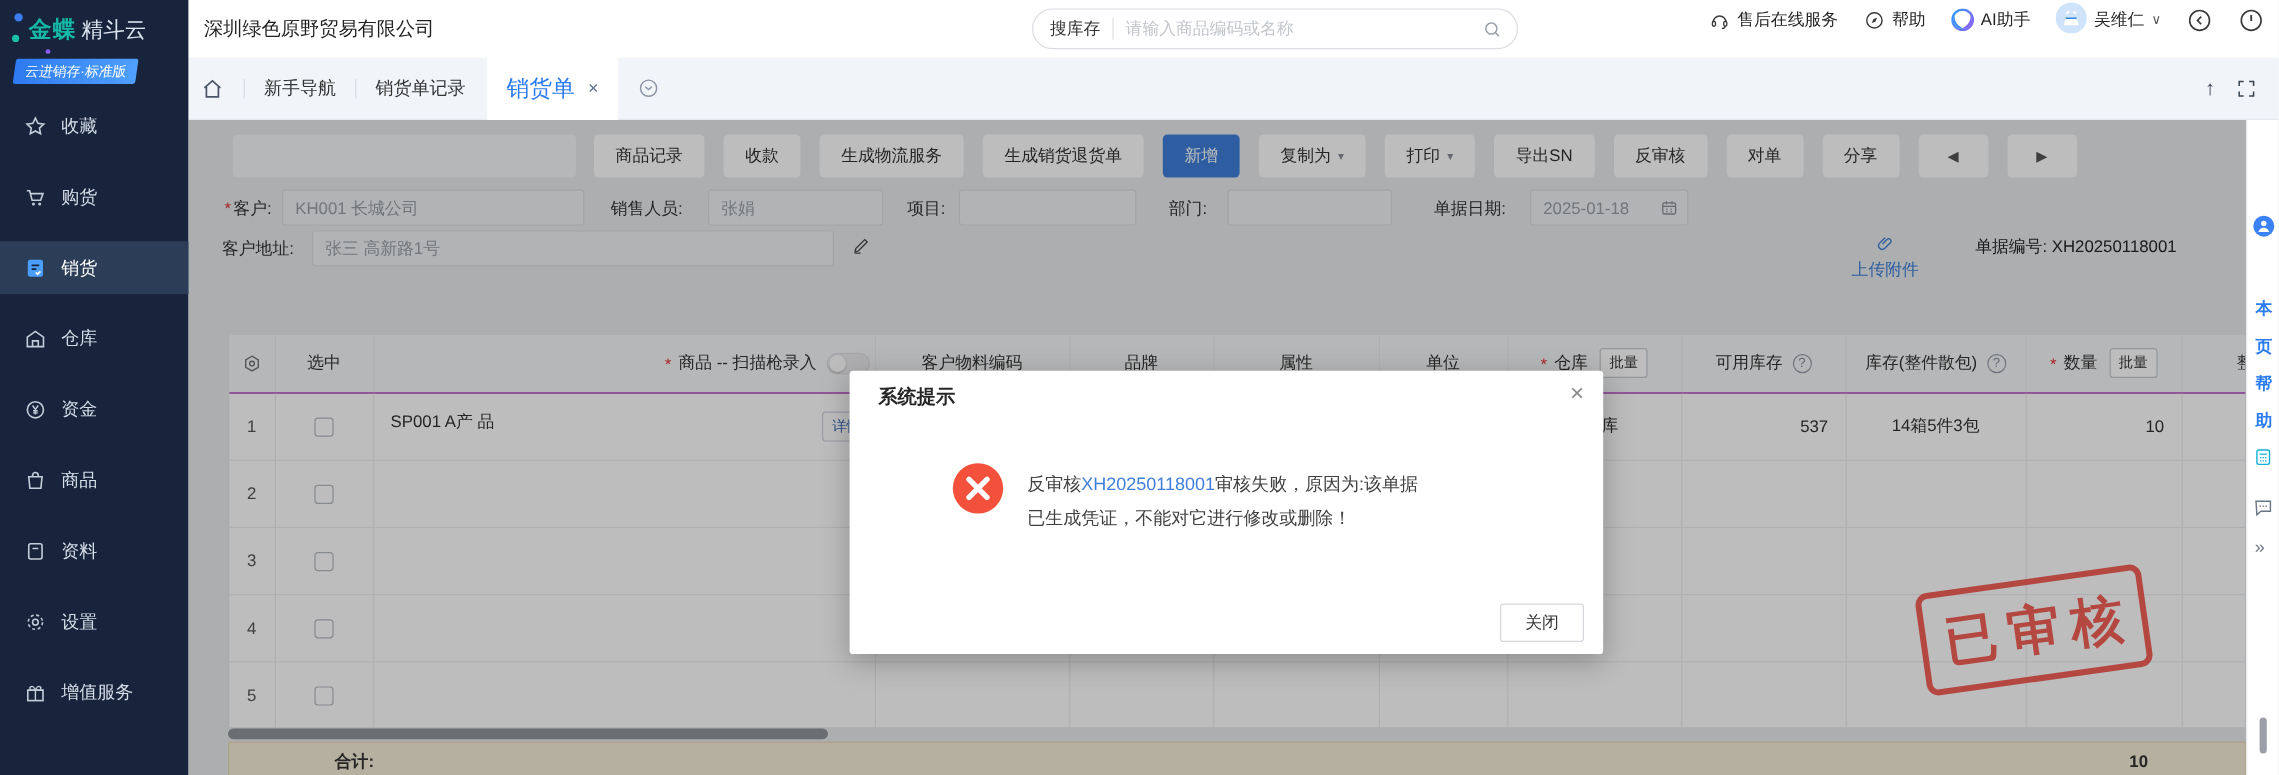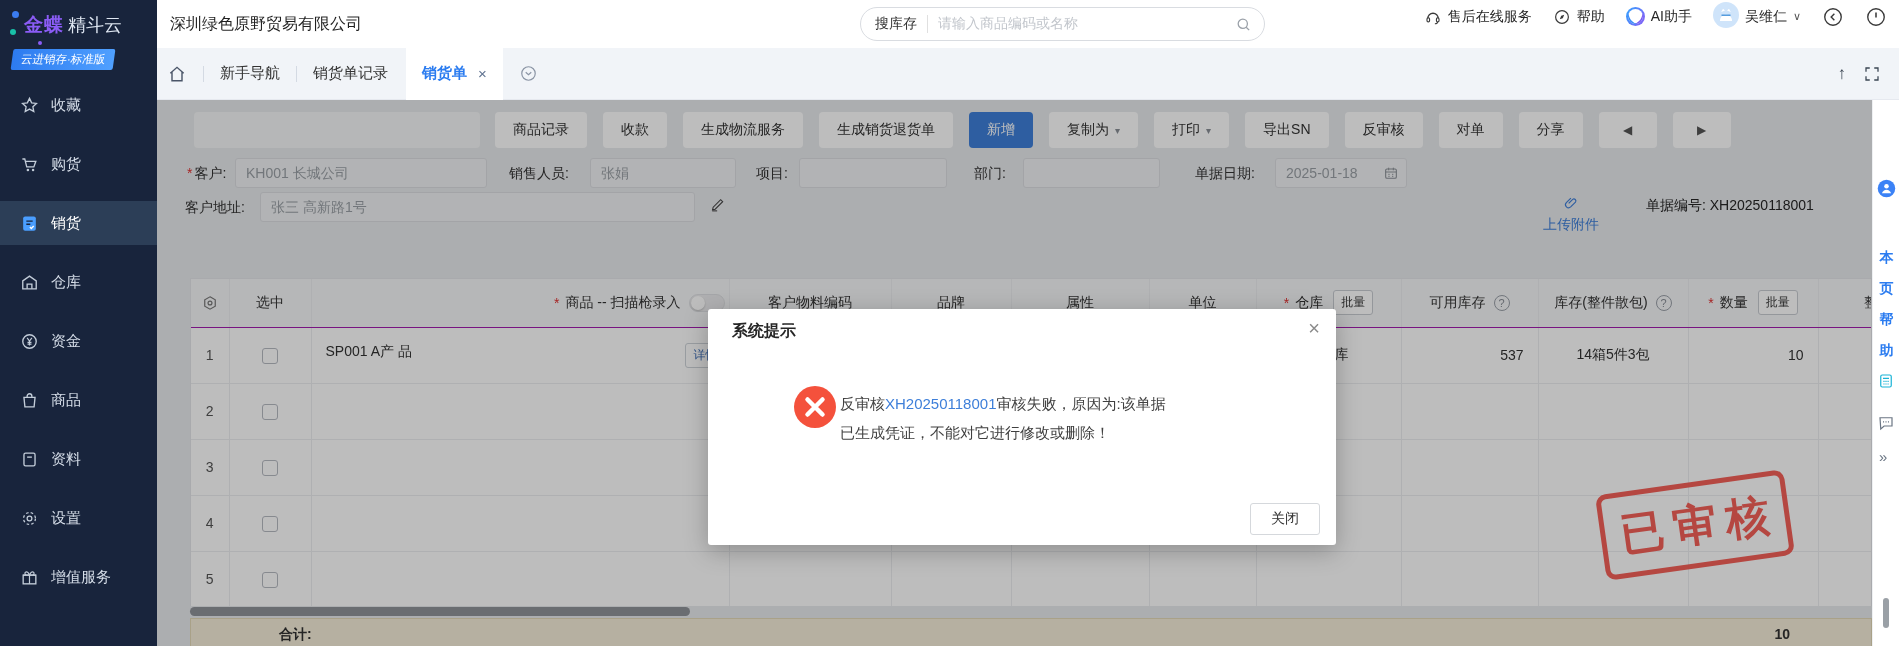--- a/index.html
+++ b/index.html
@@ -10,7 +10,7 @@
   .sidebar { position:absolute; left:0; top:0; width:157px; height:646px; background:#18243c; z-index:10; }
   .logo-block { position:relative; padding:10px 0 0 10px; }
   .brand-row { position:relative; padding-left:14px; height:30px; line-height:30px; white-space:nowrap; }
-  .brand-bold { color:#8b5cf6; font-size:19px; font-weight:bold; letter-spacing:1px; }
+  .brand-bold { color:#14b8a6; font-size:19px; font-weight:bold; letter-spacing:1px; }
   .brand-light { color:#dfe7f2; font-size:18px; font-weight:300; margin-left:4px; }
   .dot { position:absolute; border-radius:50%; }
   .dot-blue { width:7px; height:7px; background:#3b7cf0; left:2px; top:1px; }

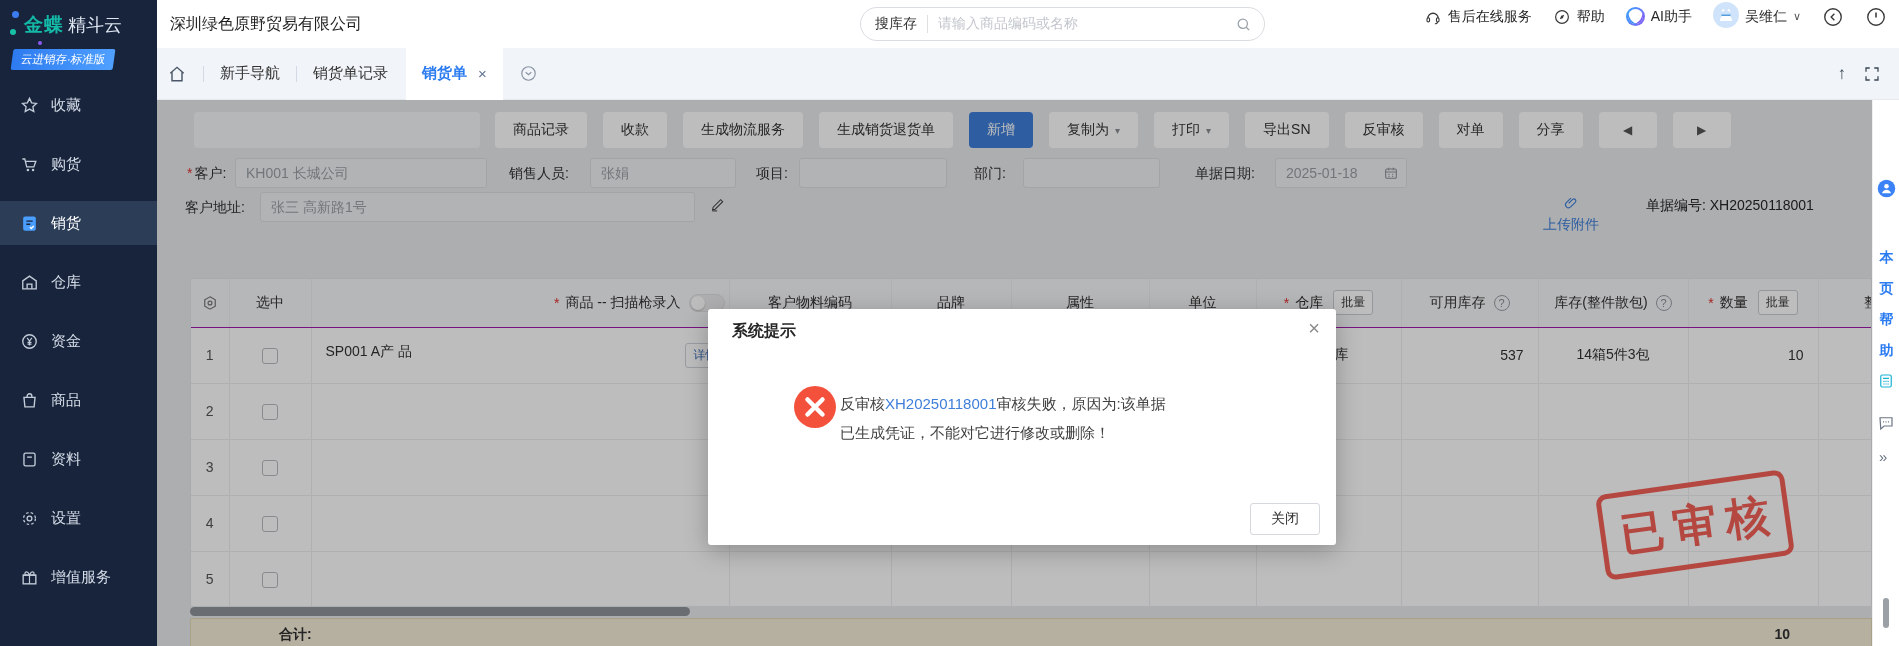--- a/index.html
+++ b/index.html
@@ -47,7 +47,7 @@
   .tab-sep { width:1px; height:16px; background:#d4dae3; margin:0 16px; }
   .tab-link { font-size:15px; color:#333; cursor:pointer; white-space:nowrap; }
   .tab-active { margin-left:18px; height:52px; background:#fff; display:flex; align-items:center; gap:11px; padding:0 16px; cursor:pointer; }
-  .tab-active .t-label { font-size:15px; color:#2b7cf0;font-weight:bold; }
+  .tab-active .t-label { font-size:19px; color:#2b7cf0; }
   .tab-active .t-close { font-size:15px; color:#5f7290; cursor:pointer; }
   .tab-more { margin-left:16px; cursor:pointer; display:flex; }
   .tab-more svg { width:19px; height:19px; color:#8a94a4; }

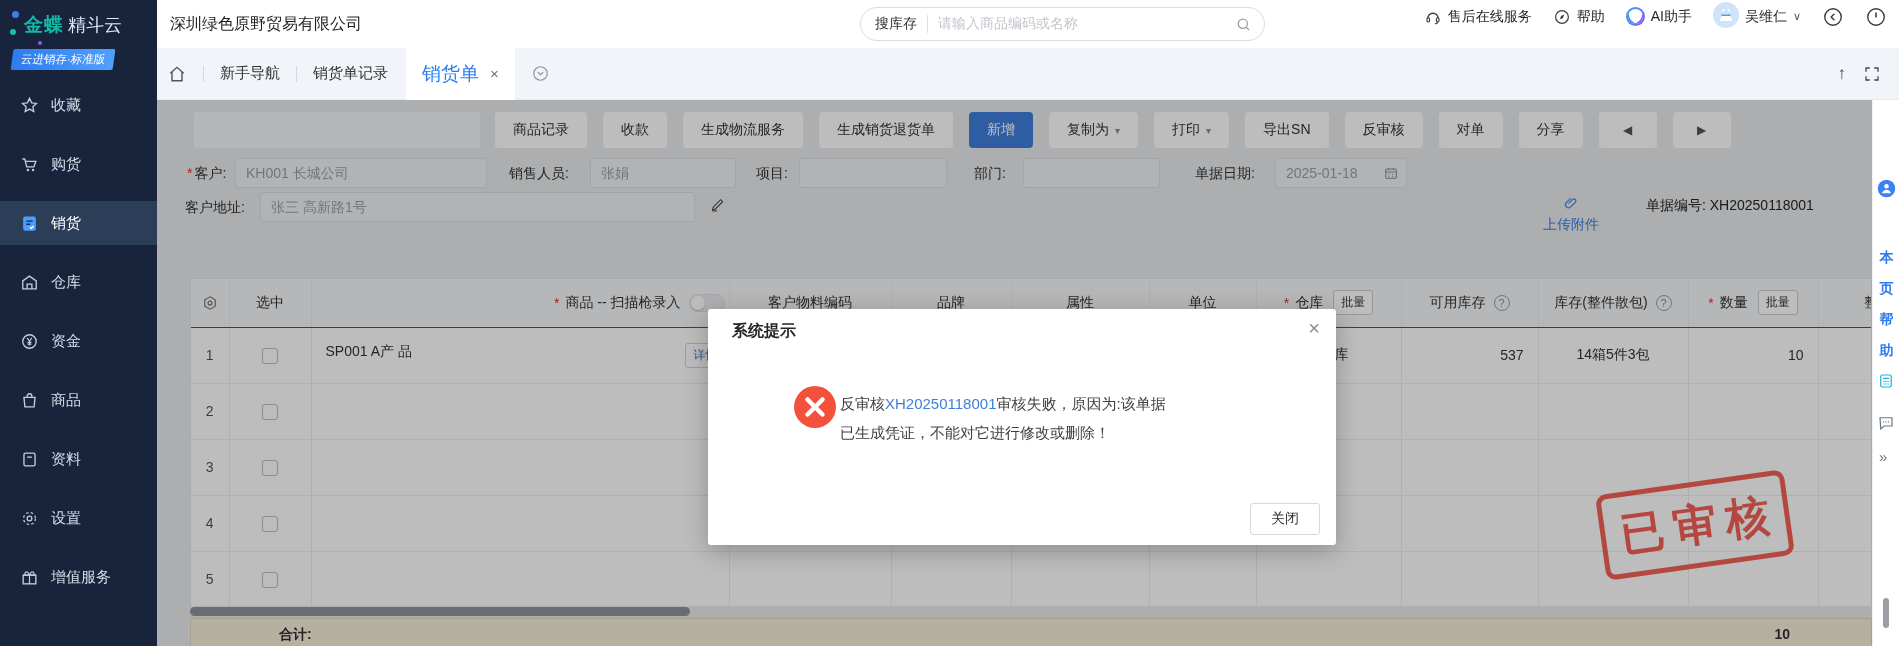--- a/index.html
+++ b/index.html
@@ -111,7 +111,7 @@
   .modal-title { position:absolute; left:24px; top:12px; font-size:16px; font-weight:bold; color:#262626; }
   .modal-close { position:absolute; right:16px; top:8px; font-size:20px; color:#8a8a8a; cursor:pointer; }
   .err-icon { position:absolute; left:85px; top:76px; width:44px; height:44px; }
-  .modal-text { position:absolute; left:132px; top:80px; width:380px; font-size:15px; color:#404040; line-height:29px; }
+  .modal-text { position:absolute; left:148px; top:80px; width:380px; font-size:15px; color:#404040; line-height:29px; }
   .doc-link { color:#3e7fd9; cursor:pointer; }
   .modal-btn { position:absolute; right:16px; bottom:10px; padding:6px 20px; background:#fff; border:1px solid #d5d8dc; border-radius:3px; font-size:14px; color:#333; cursor:pointer; font-family:inherit; }
 

